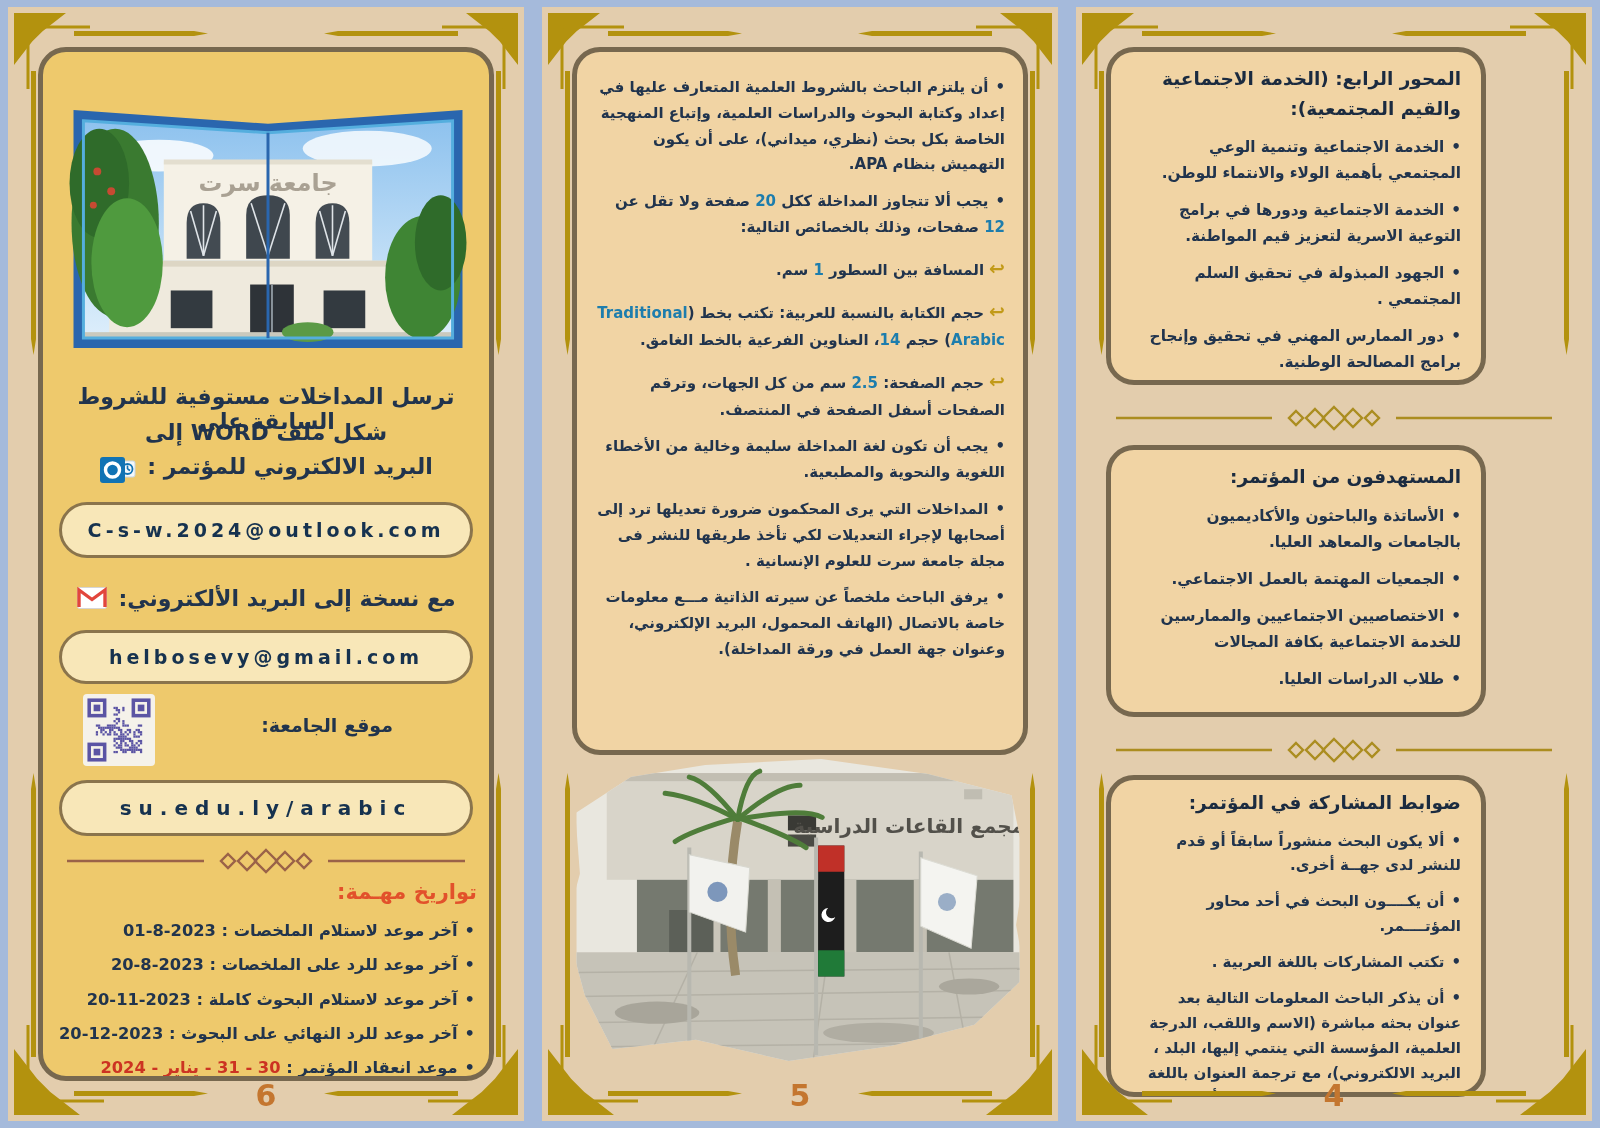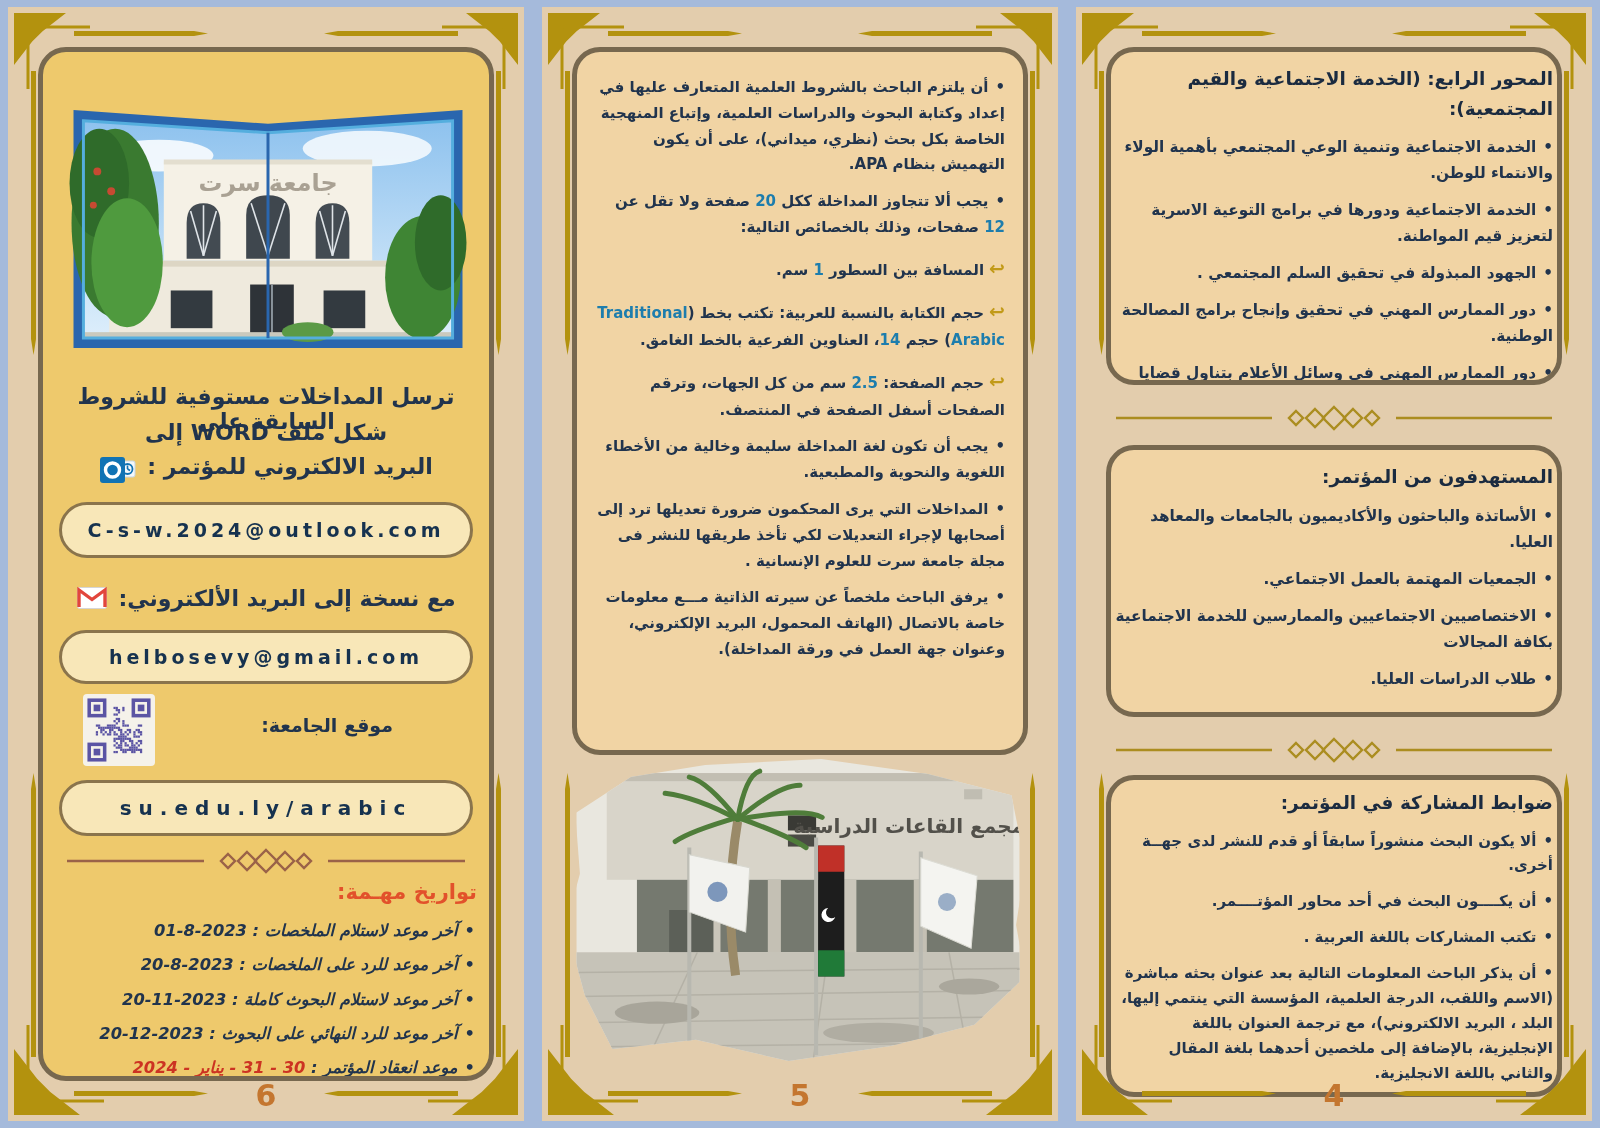--- a/index.html
+++ b/index.html
@@ -14,7 +14,7 @@
   .cbox{position:absolute;border:5px solid #77684f;border-radius:28px;box-sizing:border-box;overflow:hidden;z-index:2;}
   .left-box{left:30px;top:40px;width:456px;height:1034px;background:#eec96c;}
   .mid-box{left:30px;top:40px;width:456px;height:708px;background:#f1d4a4;padding:12px 18px;box-sizing:border-box;}
-  .rbox{left:30px;width:456px;background:#f1d4a4;padding:12px 4px;box-sizing:border-box;}
+  .rbox{left:30px;width:380px;background:#f1d4a4;padding:12px 20px;box-sizing:border-box;}
   #rbox1{top:40px;height:338px;}
   #rbox2{top:438px;height:272px;}
   #rbox3{top:768px;height:322px;padding-top:8px;}

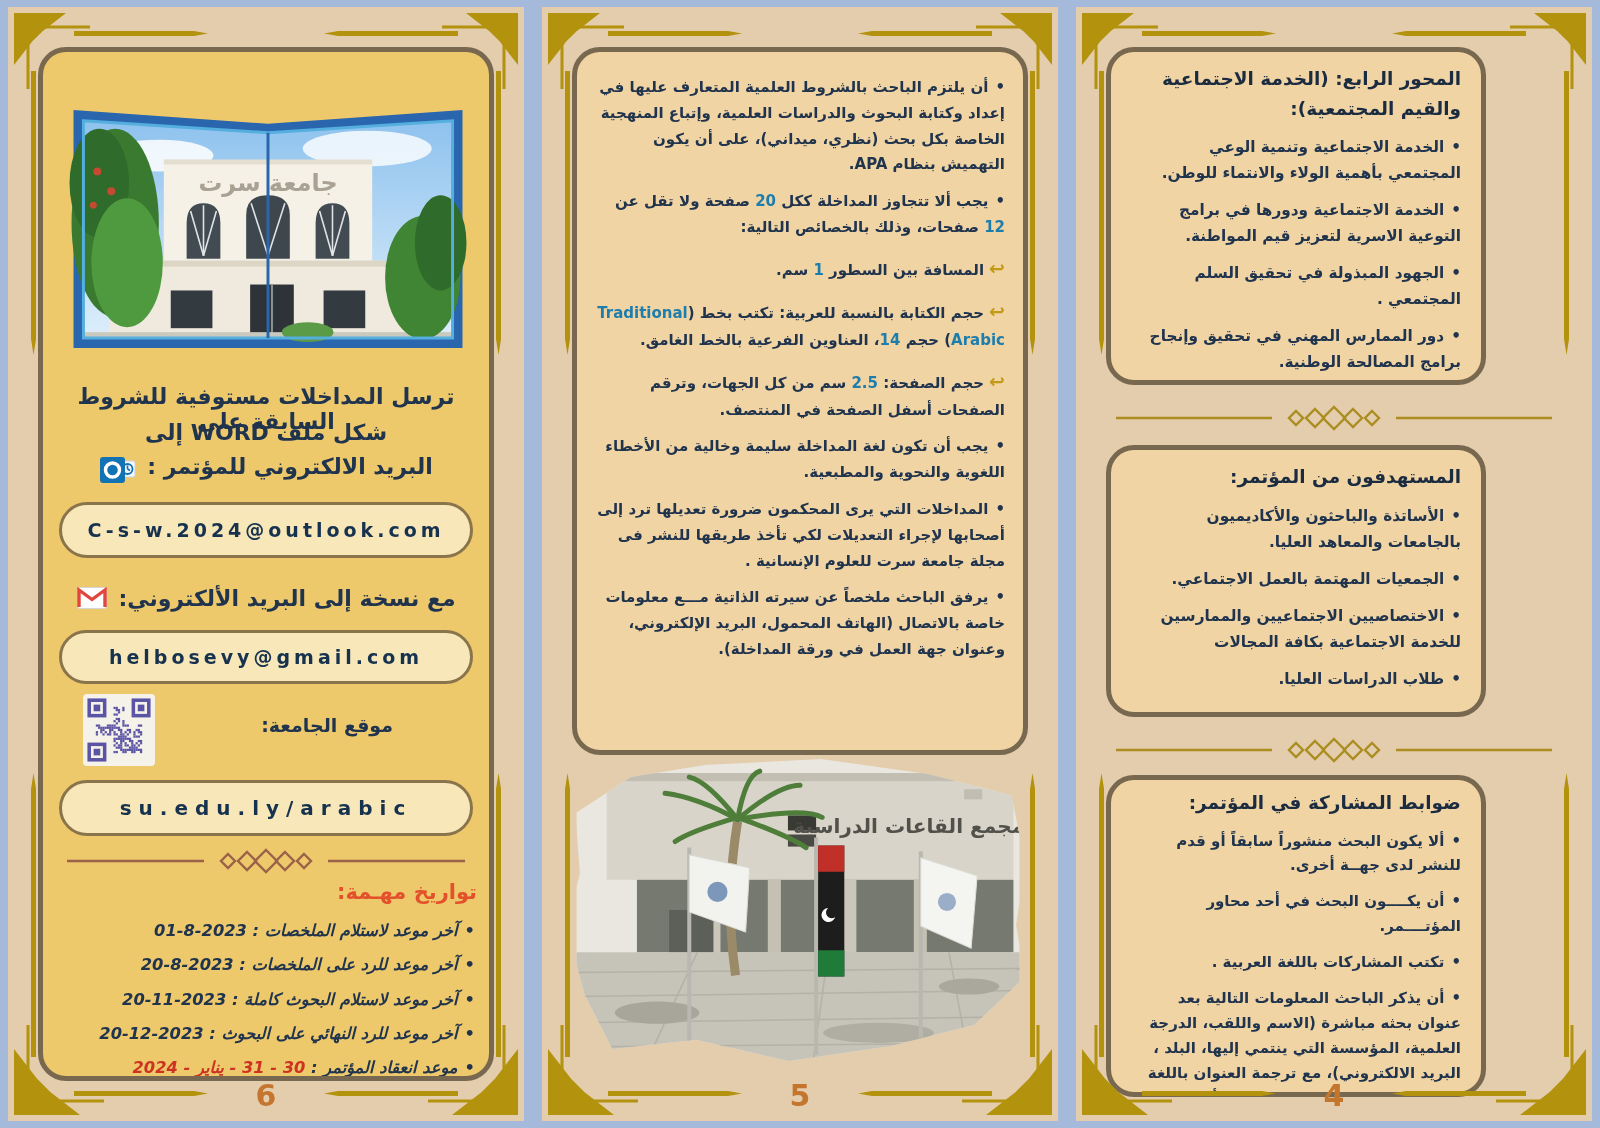--- a/index.html
+++ b/index.html
@@ -300,7 +300,7 @@
 
       <div class="abs dates-title" style="top:828px;right:12px;left:12px;">تواريخ مهـمة:</div>
 
-      <div class="abs" style="top:866px;right:14px;left:10px;font-style:italic;">
+      <div class="abs" style="top:866px;right:14px;left:10px;">
           <div class="date-row"><span class="marker mk-dot">•</span><span>آخر موعد لاستلام الملخصات : </span><span class="date-val">2023-8-01</span></div>
           <div class="date-row"><span class="marker mk-dot">•</span><span>آخر موعد للرد على الملخصات : </span><span class="date-val">2023-8-20</span></div>
           <div class="date-row"><span class="marker mk-dot">•</span><span>آخر موعد لاستلام البحوث كاملة : </span><span class="date-val">2023-11-20</span></div>

